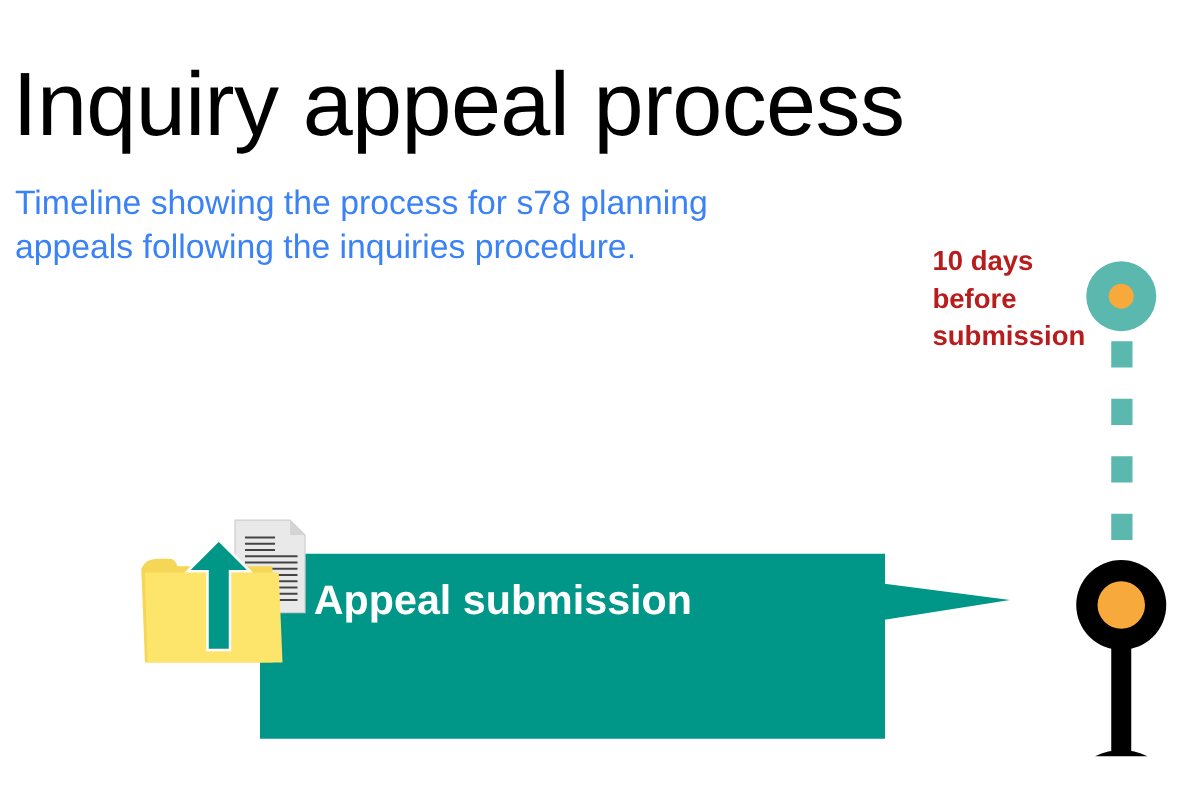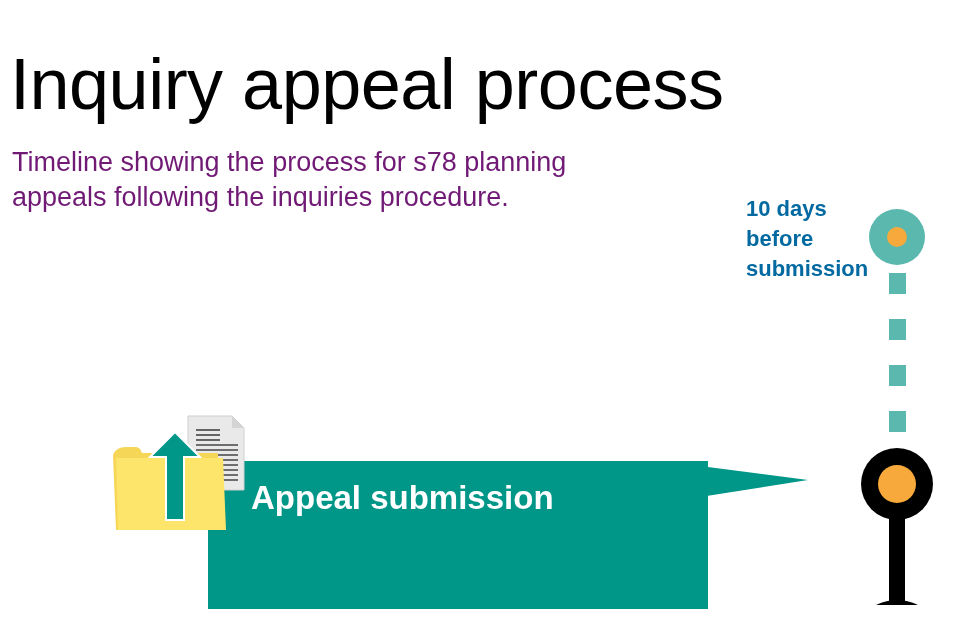--- a/index.html
+++ b/index.html
@@ -16,7 +16,7 @@
     }
     .subtitle {
       position: absolute; left: 12px; top: 145px; width: 620px;
-      font-size: 27px; line-height: 35px; margin: 0; color: #701a75;
+      font-size: 27px; line-height: 35px; margin: 0; color: #3b82f6;
     }
     .milestone-label {
       position: absolute; left: 746px; top: 194px;

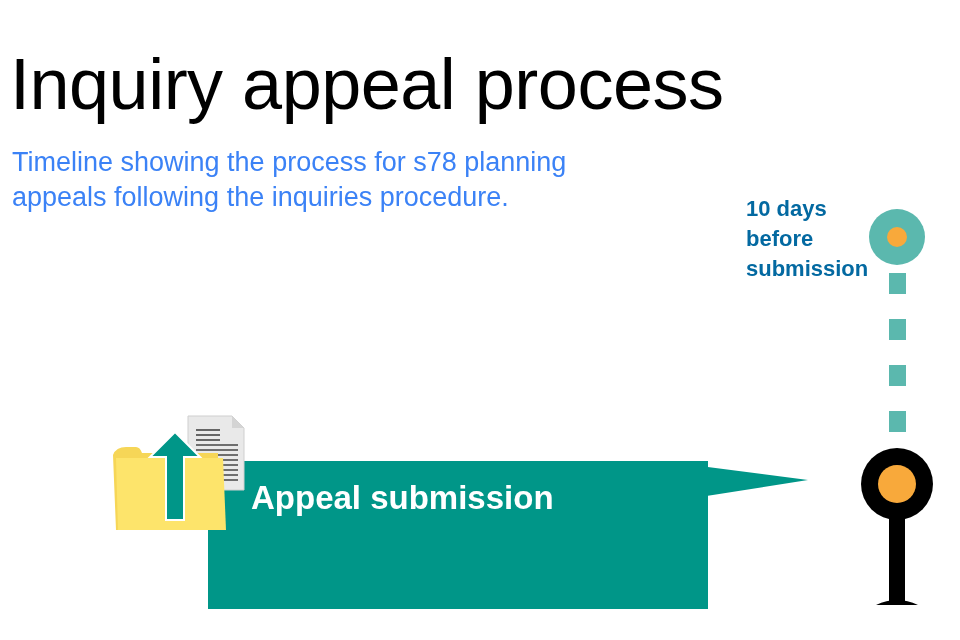--- a/index.html
+++ b/index.html
@@ -21,7 +21,7 @@
     .milestone-label {
       position: absolute; left: 746px; top: 194px;
       font-size: 22px; font-weight: bold; line-height: 30px;
-      color: #0369a1; white-space: pre-line;
+      color: #b91c1c; white-space: pre-line;
     }
     .timeline-svg { position: absolute; left: 0; top: 0; }
     .card {

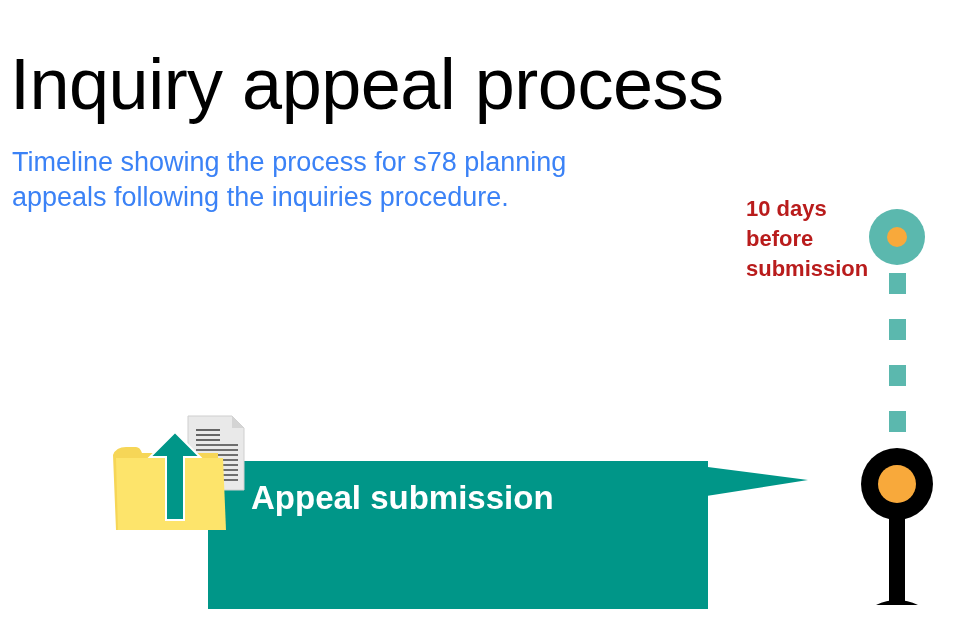--- a/index.html
+++ b/index.html
@@ -25,7 +25,7 @@
     }
     .timeline-svg { position: absolute; left: 0; top: 0; }
     .card {
-      position: absolute; left: 208px; top: 461px;
+      position: absolute; left: 208px; top: 443px;
       width: 500px; height: 148px; background: #009688;
       overflow: hidden; color: #fff; text-align: center;
     }

